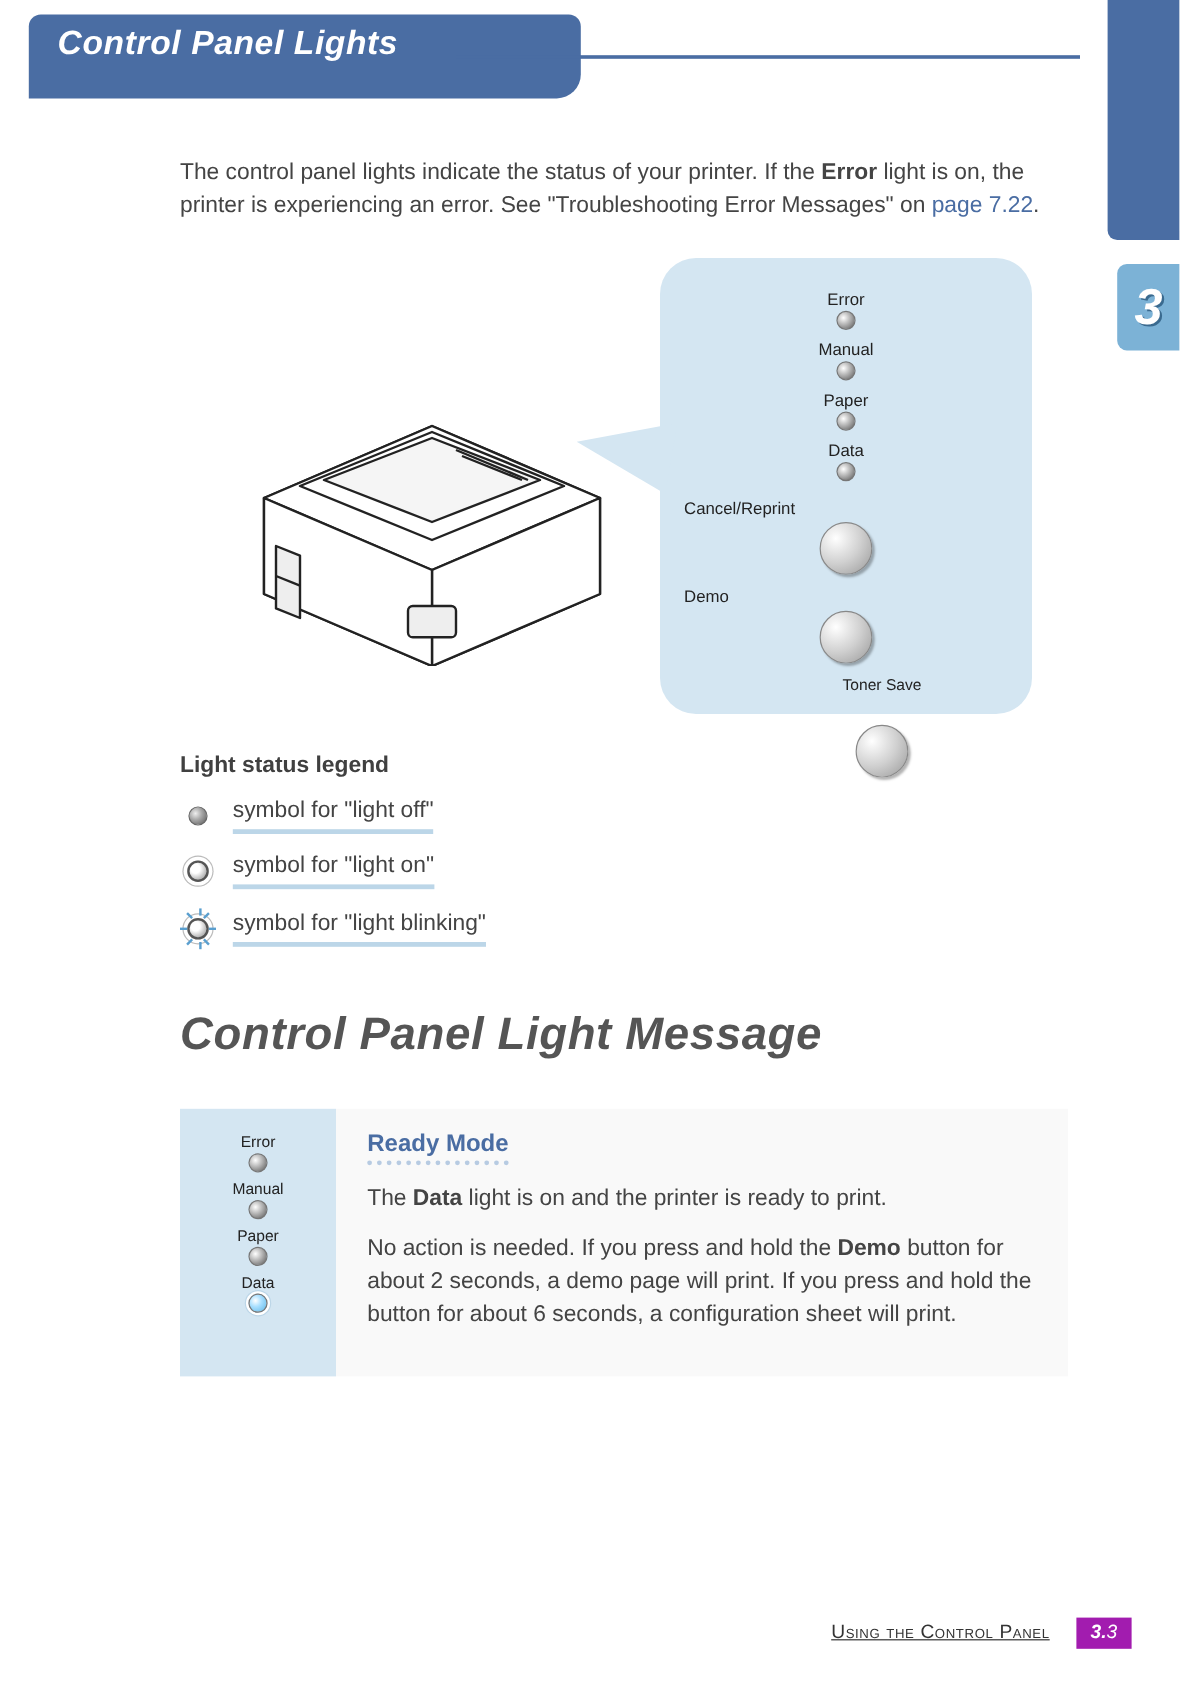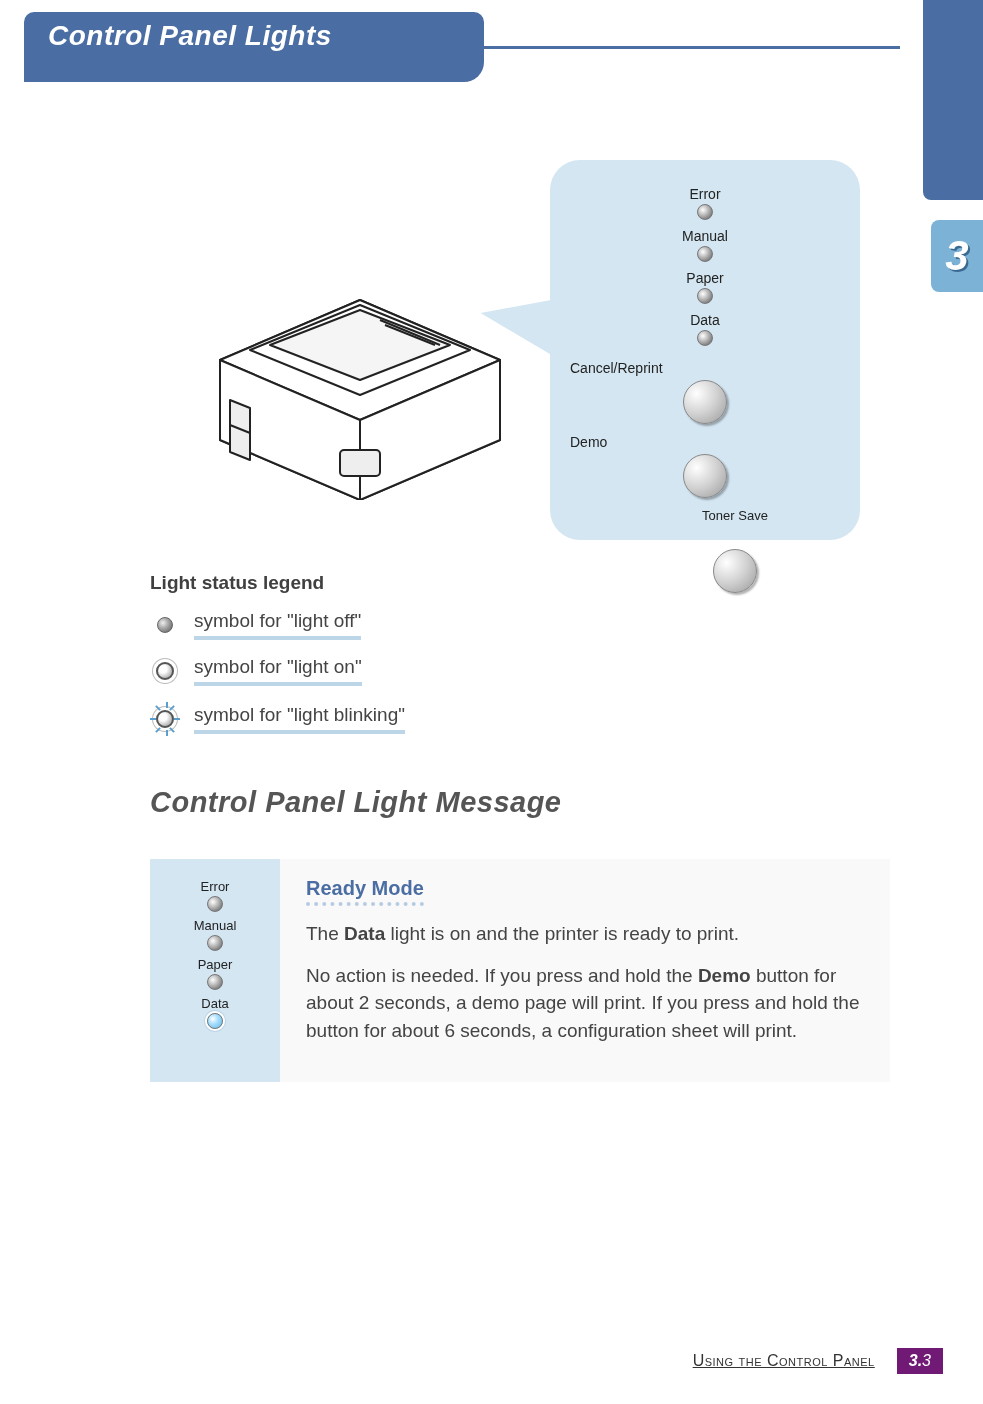--- a/index.html
+++ b/index.html
@@ -84,6 +84,9 @@
 </div>
 
 <div class="content">
+  <p class="intro">
+    <span>The control panel lights indicate the status of your printer. If the </span><b>Error</b><span> light is on, the printer is experiencing an error. See "Troubleshooting Error Messages" on </span><span class="pagelink">page 7.22</span><span>.</span>
+  </p>
 
   <div class="figure">
     <div class="printer">

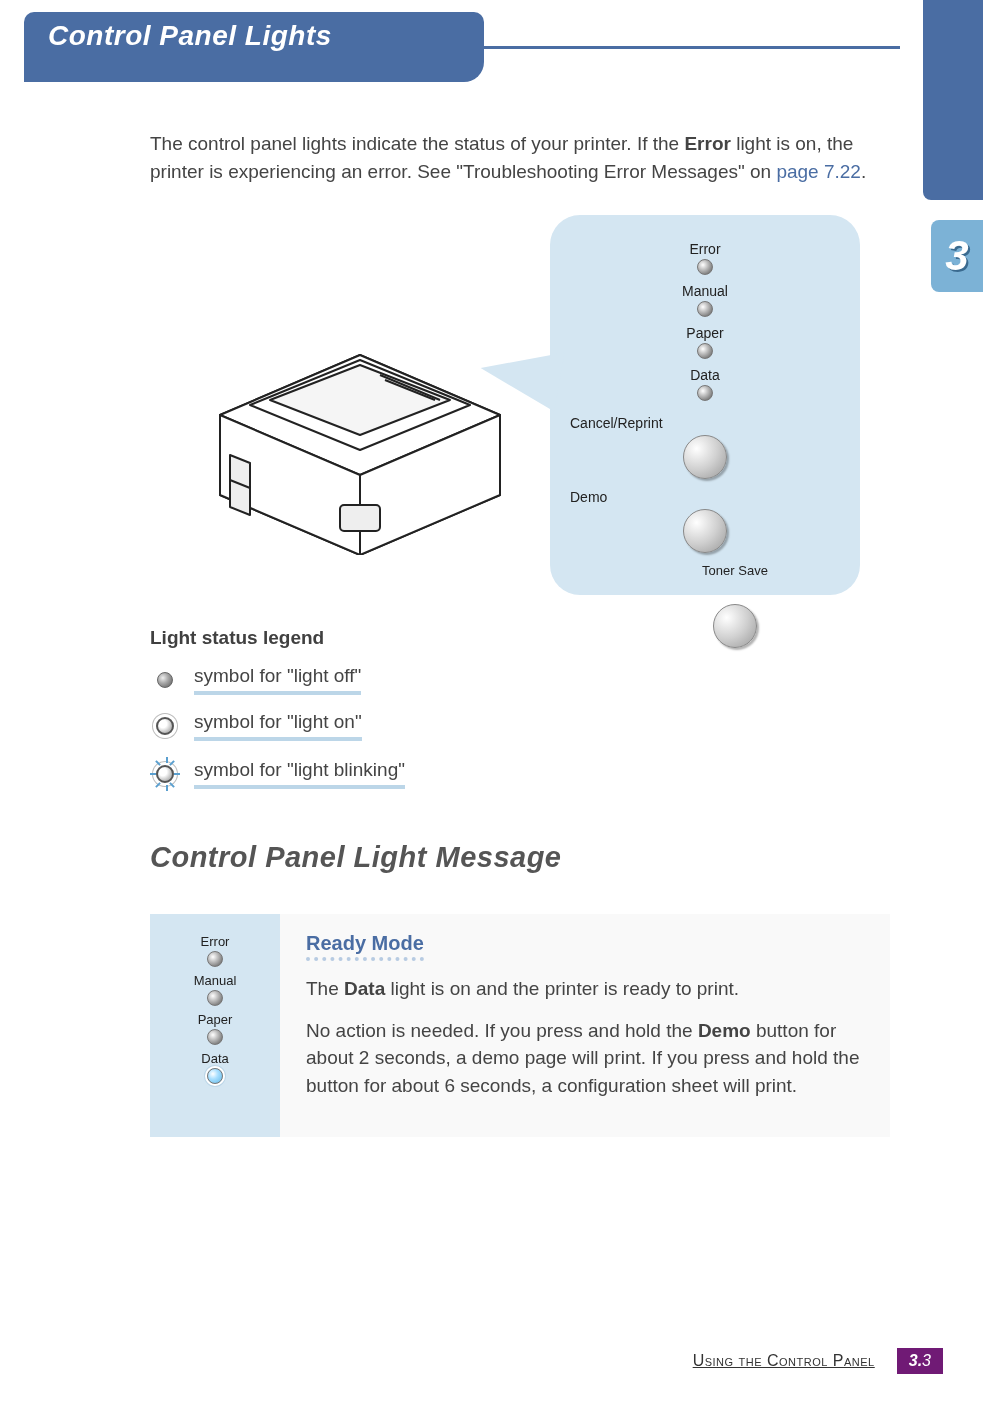--- a/index.html
+++ b/index.html
@@ -50,7 +50,7 @@
   .led-blink .r1{ top:2px; left:14px; transform: rotate(90deg);} .led-blink .r2{ bottom:2px; left:14px; transform: rotate(90deg);} .led-blink .r3{ left:0; top:16px;} .led-blink .r4{ right:0; top:16px;} .led-blink .r5{ top:5px; left:5px; transform:rotate(45deg);} .led-blink .r6{ top:5px; right:5px; transform:rotate(-45deg);} .led-blink .r7{ bottom:5px; left:5px; transform:rotate(-45deg);} .led-blink .r8{ bottom:5px; right:5px; transform:rotate(45deg);}
 
   
-  .section-h { font-size: 29px; font-weight: 800; font-style: italic; color: #555; letter-spacing: 0.5px; margin-top: 50px; }
+  .section-h { font-size: 38px; font-weight: 800; font-style: italic; color: #555; letter-spacing: 0.5px; margin-top: 50px; }
 
   
   .msgbox { margin-top: 40px; width: 740px; display:flex; }

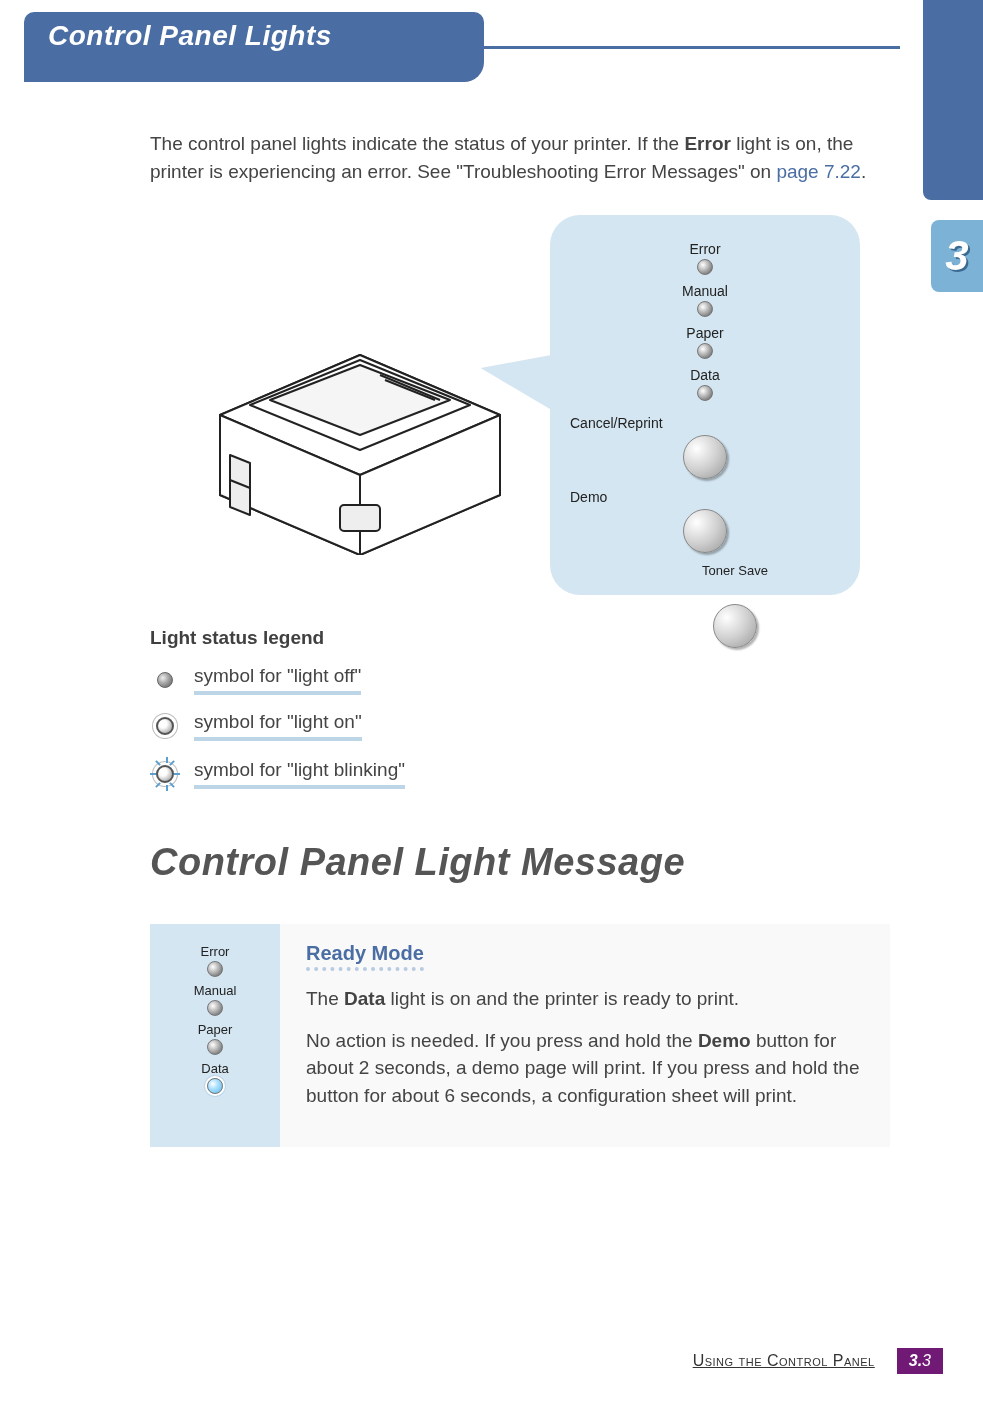--- a/index.html
+++ b/index.html
@@ -66,7 +66,7 @@
   
   .footer { position: absolute; bottom: 30px; right: 40px; display:flex; align-items:center; gap:12px; }
   .footer .ftext { font-size: 16px; font-variant: small-caps; letter-spacing: 0.5px; color:#333; text-decoration: underline; padding-right:10px; }
-  .footer .fpg { background:#701a75; color:#fff; padding:4px 12px; font-size:16px; font-weight:700; font-style:italic;text-align:right; }
+  .footer .fpg { background:#a21caf; color:#fff; padding:4px 12px; font-size:16px; font-weight:700; font-style:italic;text-align:right; }
   .footer .fpg .thin { font-weight:400; }
 </style>
 </head>

